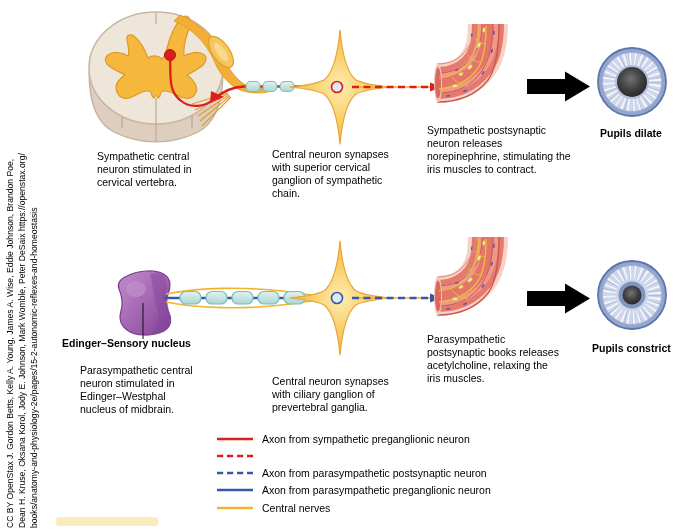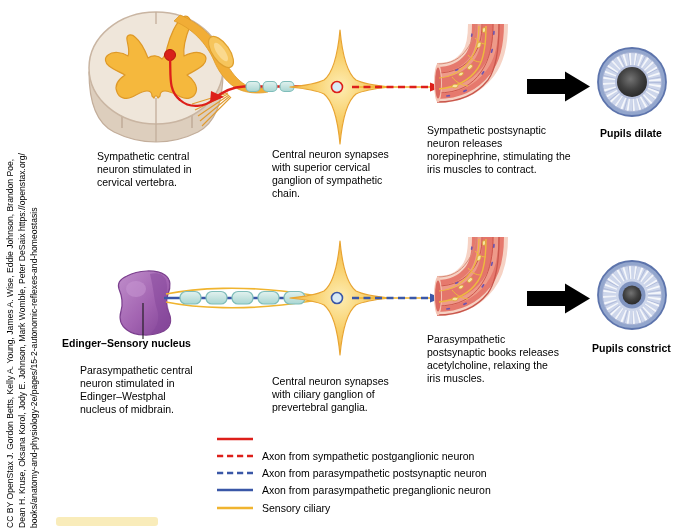--- a/index.html
+++ b/index.html
@@ -237,6 +237,7 @@
       <svg class="legend-swatch solid" viewBox="0 0 38 8">
         <line x1="1" y1="4" x2="37" y2="4" stroke="#DD1F1A"></line>
         </svg>
+      <span class="legend-label">Axon from sympathetic preganglionic neuron</span>
     </div>
     <div class="legend-row">
       <svg class="legend-swatch dashed" viewBox="0 0 38 8">

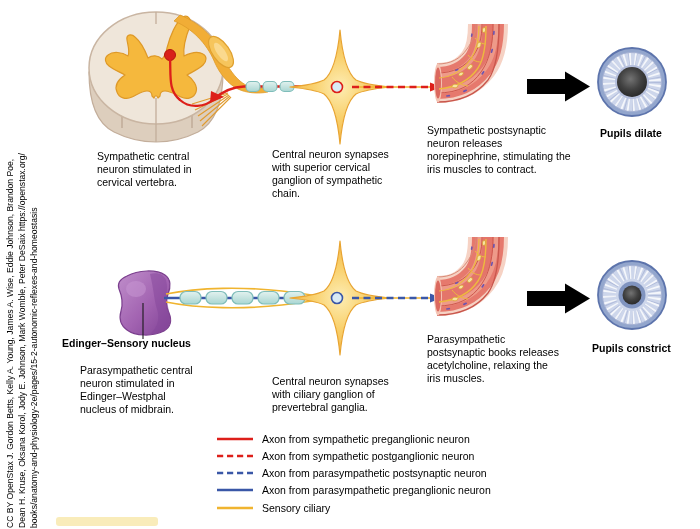--- a/index.html
+++ b/index.html
@@ -243,7 +243,6 @@
       <svg class="legend-swatch dashed" viewBox="0 0 38 8">
         <line x1="1" y1="4" x2="37" y2="4" stroke="#DD1F1A"></line>
         </svg>
-      <span class="legend-label">Axon from sympathetic postganglionic neuron</span>
     </div>
     <div class="legend-row">
       <svg class="legend-swatch dashed" viewBox="0 0 38 8">

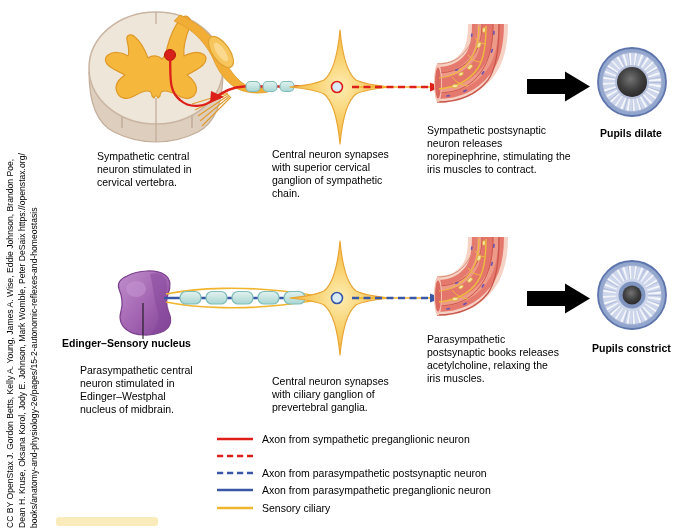--- a/index.html
+++ b/index.html
@@ -260,7 +260,7 @@
       <svg class="legend-swatch solid" viewBox="0 0 38 8">
         <line x1="1" y1="4" x2="37" y2="4" stroke="#F0B42F"></line>
         </svg>
-      <span class="legend-label">Sensory ciliary</span>
+      <span class="legend-label">Central nerves</span>
     </div>
   </div>
 

